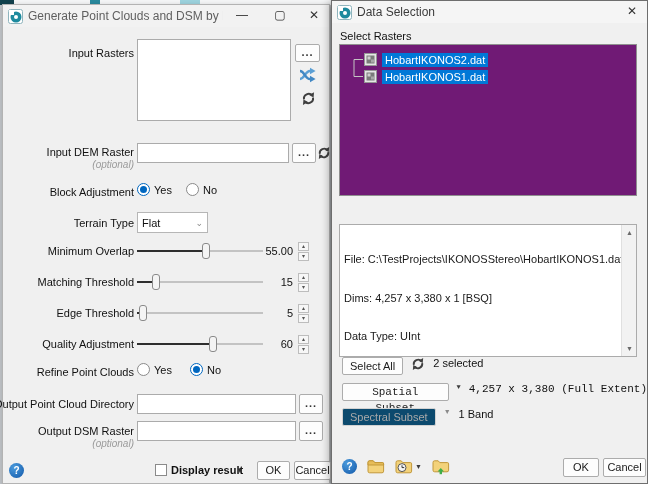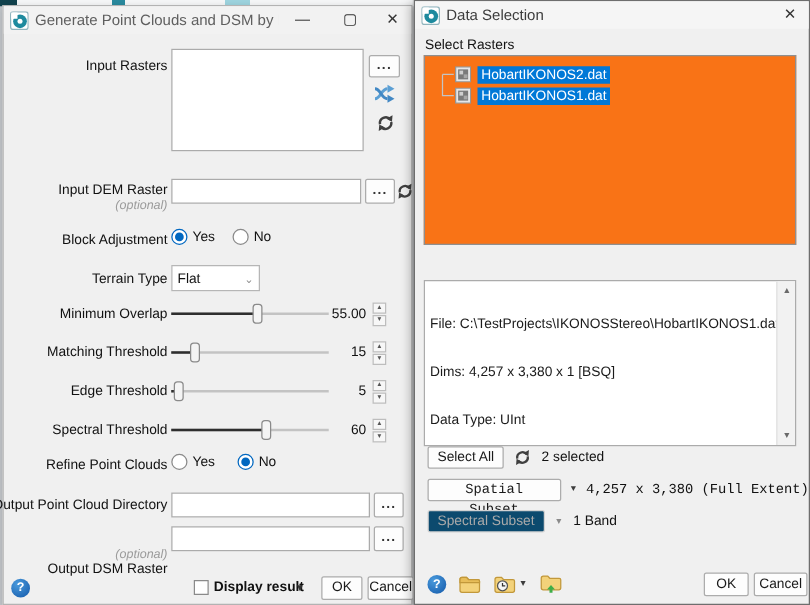--- a/index.html
+++ b/index.html
@@ -64,7 +64,7 @@
     color:#fff; font-size:10px; font-weight:bold; text-align:center; line-height:15px; }
 
   .listbox { position:absolute; left:7px; top:43px; width:298px; height:152px;
-    background:#f97316; border:1px solid #8f8f8f; }
+    background:#701a75; border:1px solid #8f8f8f; }
   .lrow { position:absolute; left:24px; display:flex; align-items:center; height:17px; }
   .lrow .fname { margin-left:5px; font-size:11px; color:#fff; background:#0078d7;
     padding:1px 3px; }

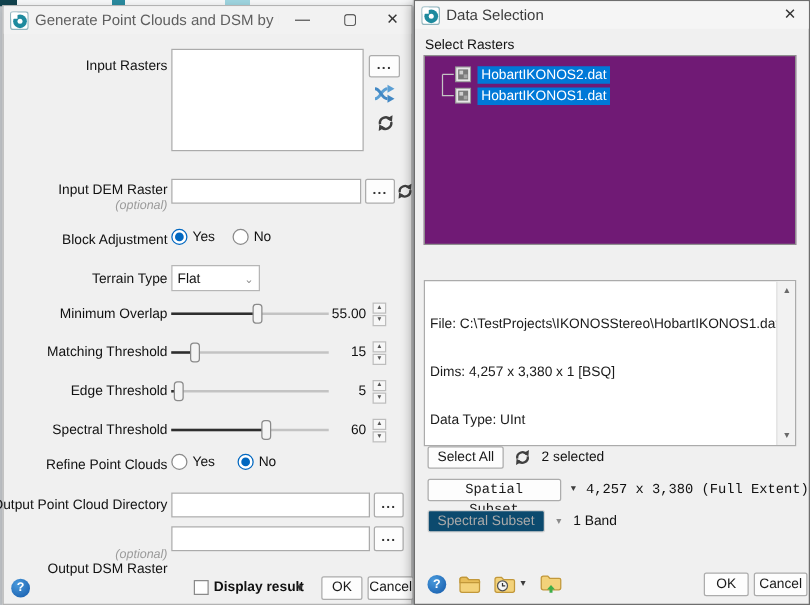--- a/index.html
+++ b/index.html
@@ -193,7 +193,7 @@
     </div>
   </div>
   <div style="position:absolute; left:0; top:329px; width:328px; height:20px;">
-    <div class="flbl" style="top:4px">Spectral Threshold</div>
+    <div class="flbl" style="top:4px">Quality Adjustment</div>
     <div class="sl-track">
       <div class="sl-line"></div>
         <div class="sl-fill" style="width: 60%;"></div>

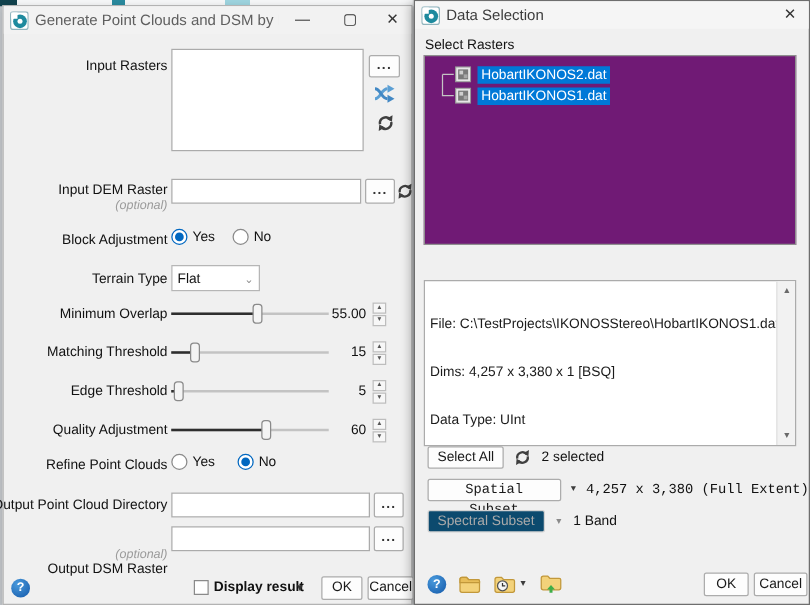--- a/index.html
+++ b/index.html
@@ -80,7 +80,7 @@
     font-size:7px; color:#6a6a6a; line-height:15px; }
   .sbar .sa.dn { bottom:0; }
 
-  .rrow { position:absolute; left:10px; display:flex; align-items:center; gap:8px; }
+  .rrow { position:absolute; left:10px; display:flex; align-items:flex-start; gap:8px; }
   .rbtn { position:static; height:18px; line-height:16px; padding:0 7px; }
   .rbtn.disabled { color:#a9a9a9; border-color:#d2d2d2; background:#0c4a6e; }
   .darr { font-size:7px; color:#3c3c3c; }

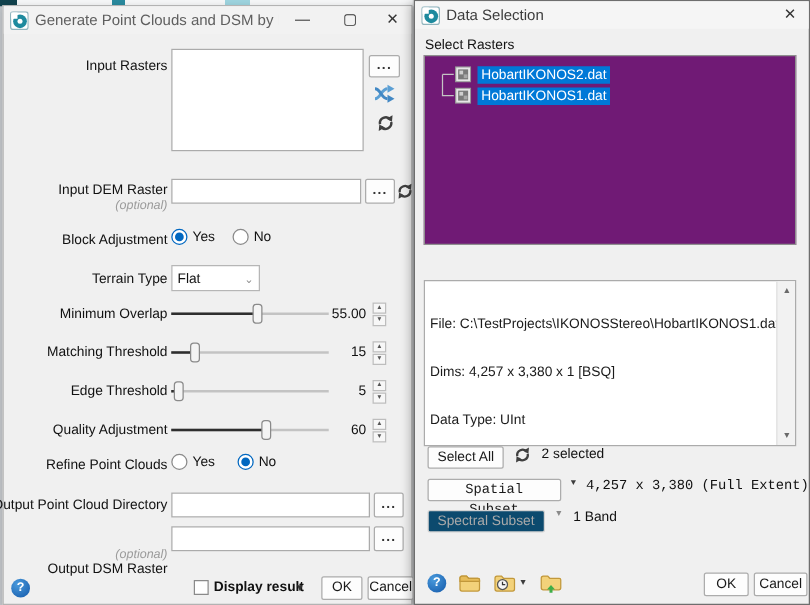--- a/index.html
+++ b/index.html
@@ -219,7 +219,7 @@
   <div class="tfield" style="left:134px; top:389px; width:159px; height:20px;"></div>
   <div class="btn dots" style="left:296px; top:389px; width:24px; height:20px; line-height:16px;">...</div>
 
-  <div class="flbl" style="top:444px">Output DSM Raster</div>
+  <div class="flbl" style="top:420px">Output DSM Raster</div>
   <div class="opt" style="top:433px">(optional)</div>
   <div class="tfield" style="left:134px; top:416px; width:159px; height:20px;"></div>
   <div class="btn dots" style="left:296px; top:416px; width:24px; height:20px; line-height:16px;">...</div>

